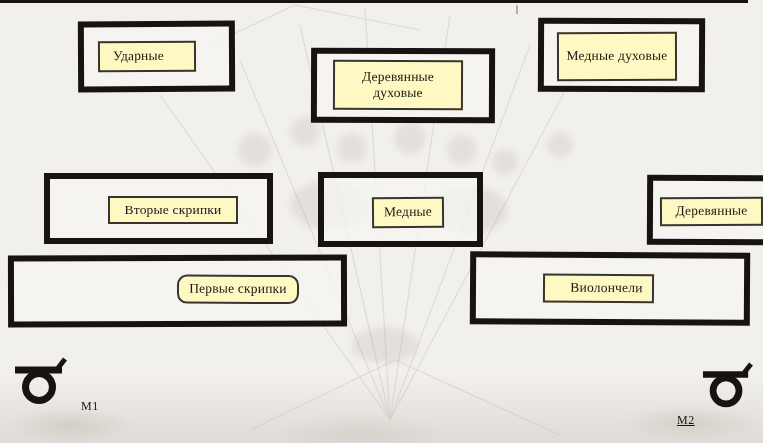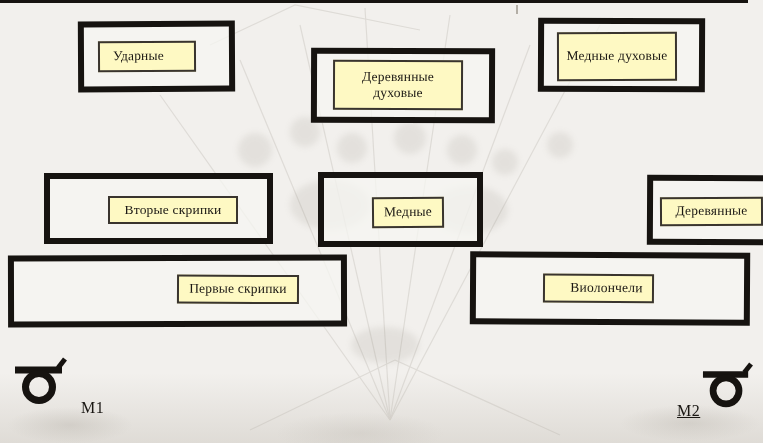--- a/index.html
+++ b/index.html
@@ -116,7 +116,7 @@
 </div>
 
 <div class="outer" style="left:8px; top:255px; width:339px; height:72px; transform:rotate(-0.15deg);">
-  <div class="inner" style="left:163px; top:14px; width:122px; height:29px; transform:rotate(0.4deg);">Первые скрипки</div>
+  <div class="inner" style="left:163px; top:14px; width:122px; height:29px; transform:rotate(0.4deg);border-radius:10px;">Первые скрипки</div>
 </div>
 
 <div class="outer" style="left:470px; top:252px; width:280px; height:73px; transform:rotate(0.35deg);">

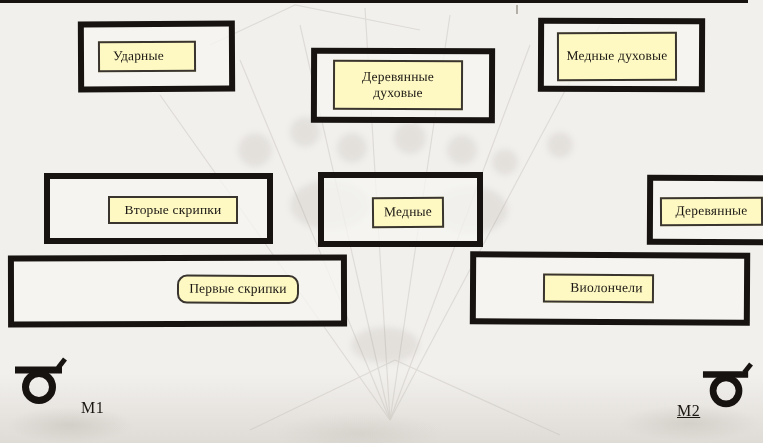--- a/index.html
+++ b/index.html
@@ -54,7 +54,7 @@
   .mic { position: absolute; z-index: 2; }
   .mic-label {
     position: absolute; z-index: 2;
-    font-size: 16px; letter-spacing: 0.5px;
+    font-size: 12px; letter-spacing: 0.5px;
   }
 </style>
 </head>

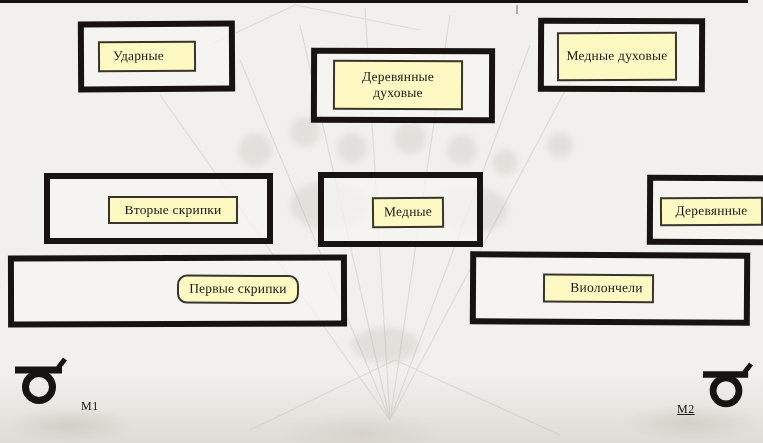--- a/index.html
+++ b/index.html
@@ -135,6 +135,6 @@
   <line x1="45" y1="11" x2="52" y2="2" stroke="#161310" stroke-width="5"></line>
   <circle cx="26" cy="30" r="13.5" fill="none" stroke="#161310" stroke-width="7"></circle>
 </svg>
-<div class="mic-label" style="left:677px; top:402px;text-decoration:underline;">M2</div>
+<div class="mic-label" style="left:677px; top:413px;text-decoration:underline;">M2</div>
 
 </body></html>

